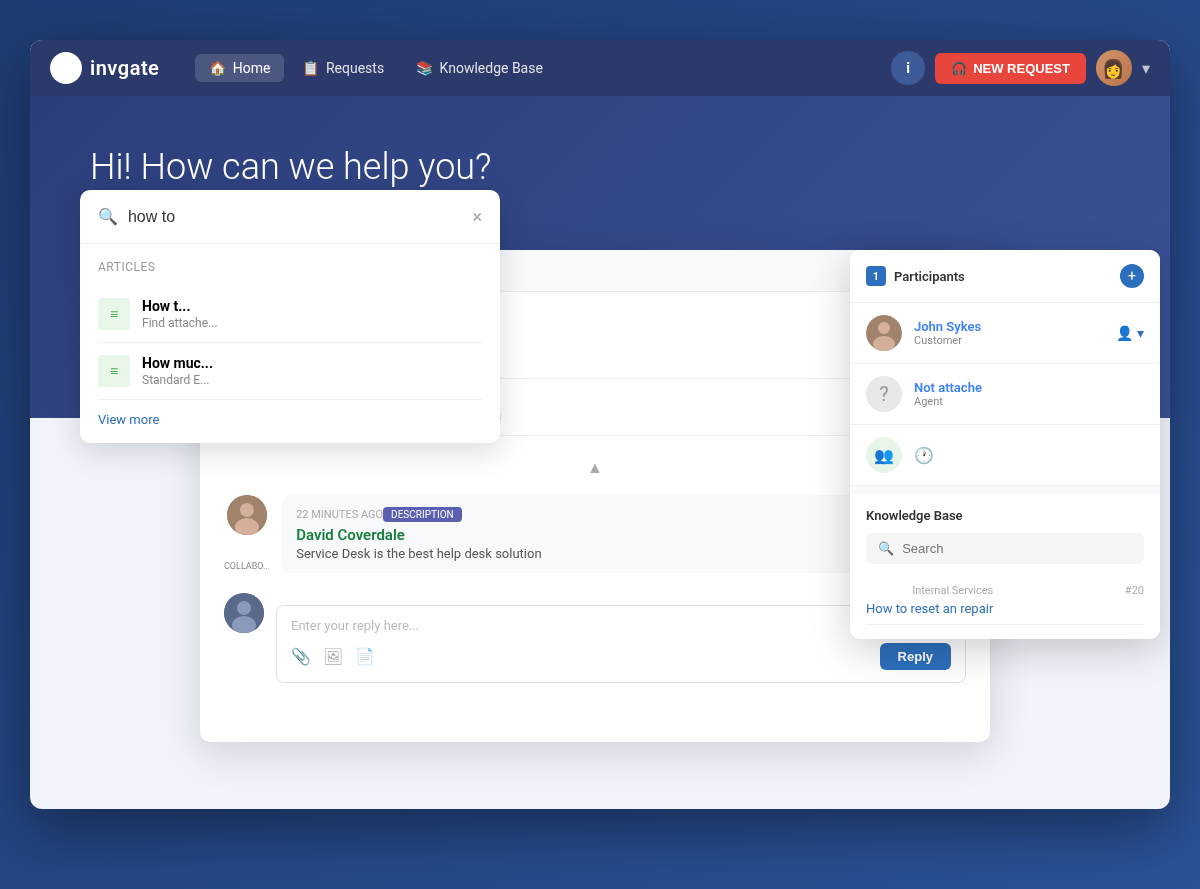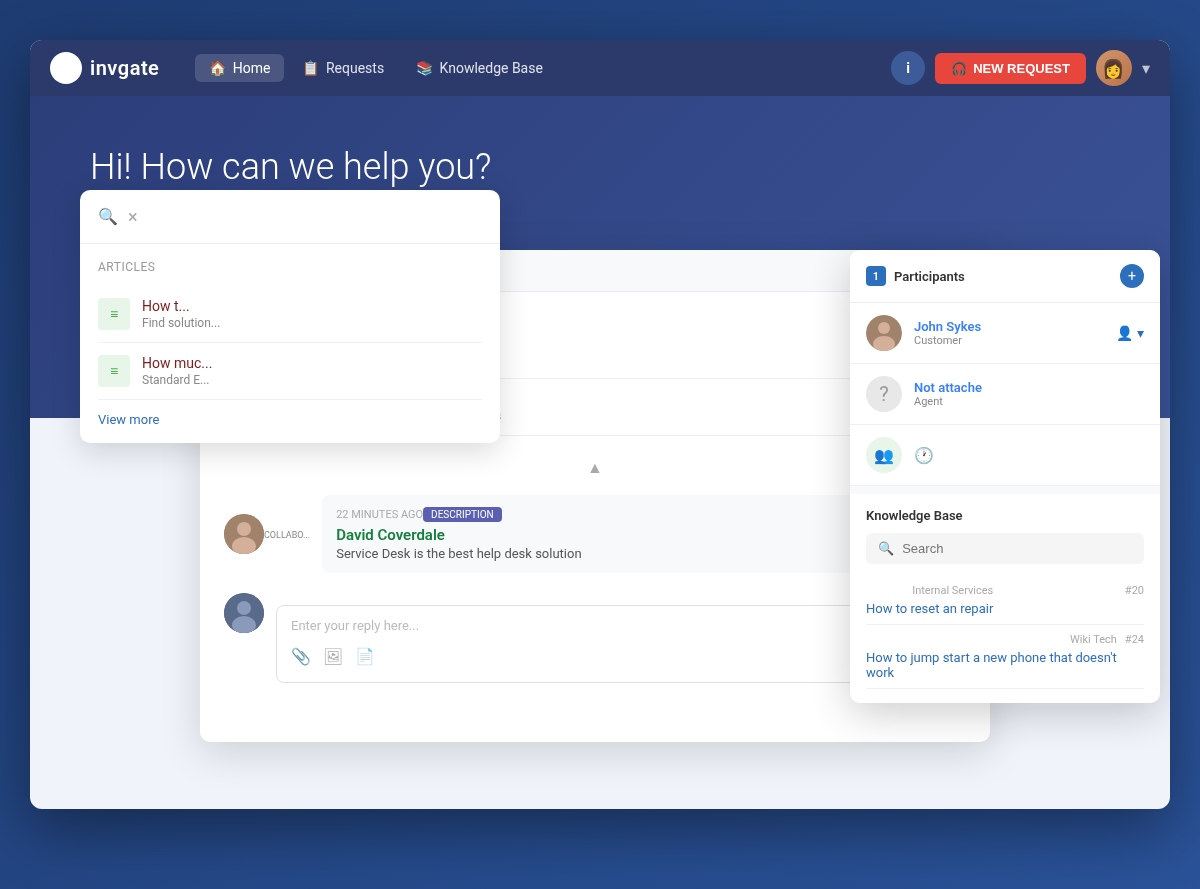--- a/index.html
+++ b/index.html
@@ -718,6 +718,7 @@
   <div class="search-panel" style="top: 150px; left: 50px;">
     <div class="search-bar">
       <span class="search-icon">🔍</span>
+      <input class="search-input" type="text" value="how to" style="">
       <span class="search-close">×</span>
     </div>
     <div class="search-results">

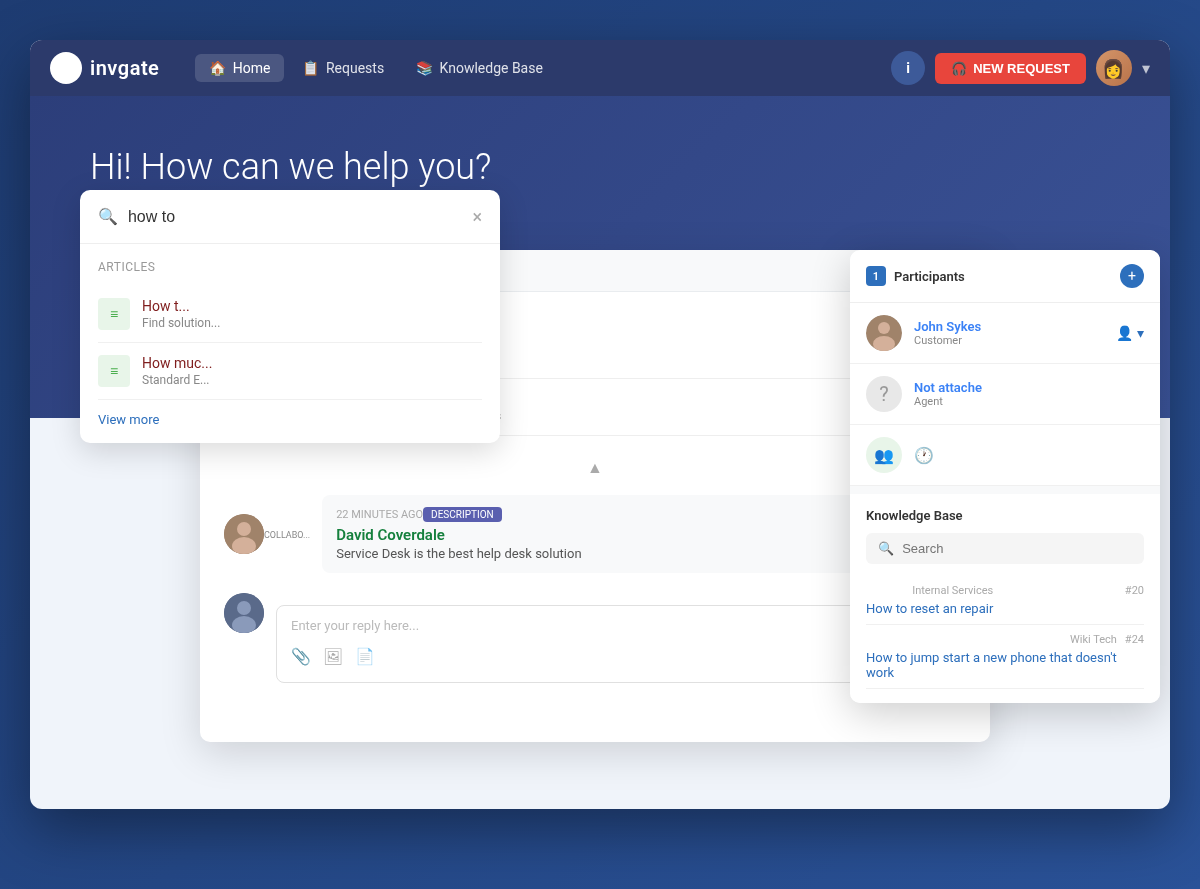--- a/index.html
+++ b/index.html
@@ -230,8 +230,8 @@
 
     .article-content .article-title {
       font-size: 14px;
-      font-weight: 400;
-      color: #7f1d1d;
+      font-weight: 700;
+      color: #000000;
     }
 
     .article-content .article-desc {

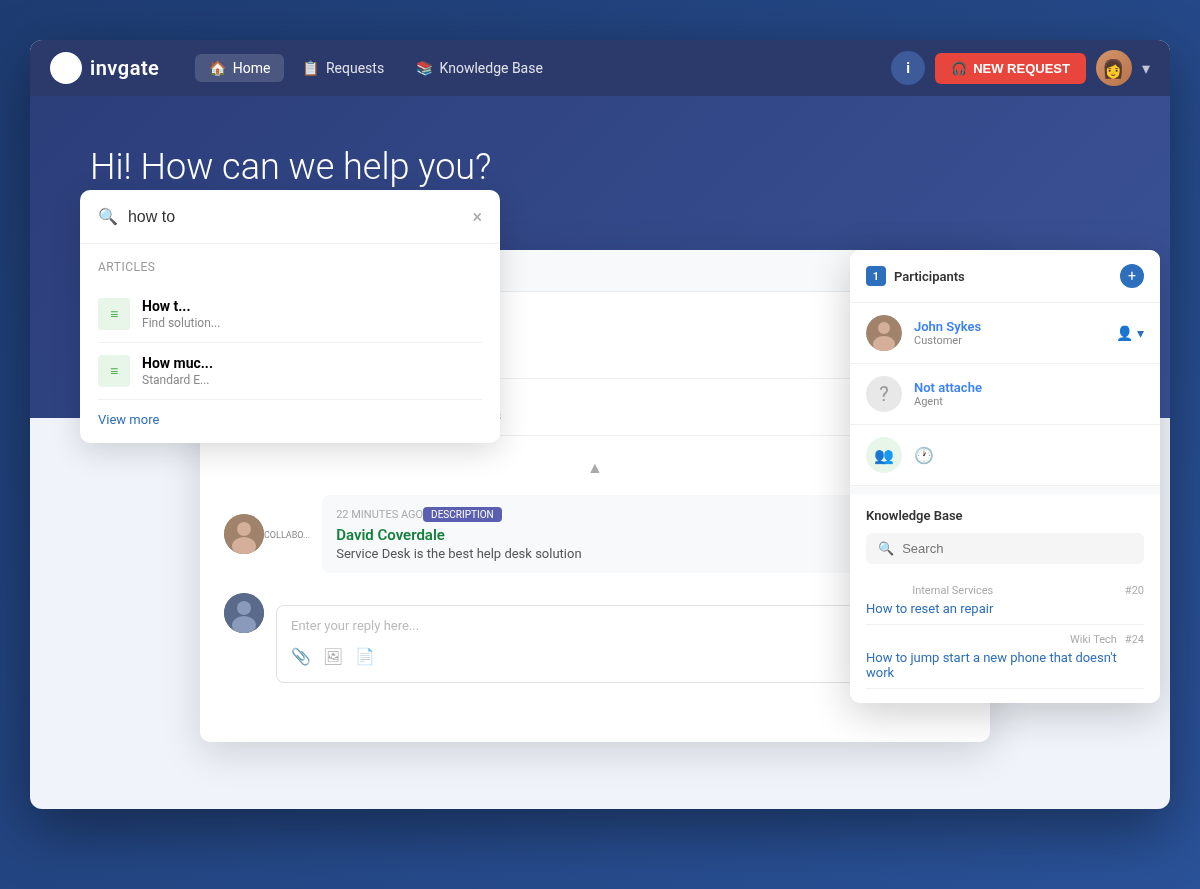--- a/index.html
+++ b/index.html
@@ -728,7 +728,7 @@
         <div class="article-icon">≡</div>
         <div class="article-content">
           <div class="article-title">How t...</div>
-          <div class="article-desc">Find solution...</div>
+          <div class="article-desc">Find attache...</div>
         </div>
       </div>
 

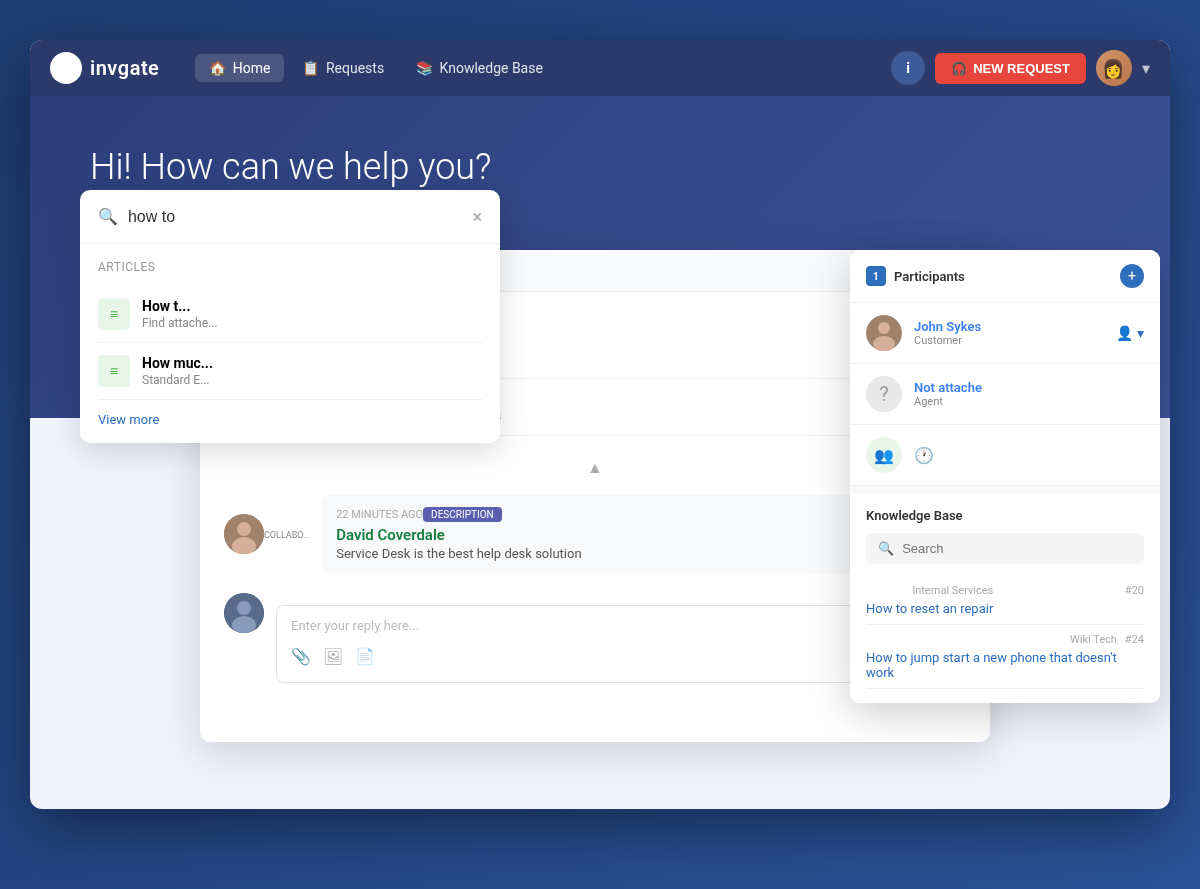--- a/index.html
+++ b/index.html
@@ -794,7 +794,7 @@
 
         <div class="message-area">
           <div class="message-item">
-            <div style="display:flex; flex-direction: row; align-items: center;">
+            <div style="display:flex; flex-direction: column; align-items: center; gap: 24px;">
               <div class="message-avatar message-avatar-david">
                 <svg width="40" height="40" viewBox="0 0 40 40">
                   <circle cx="20" cy="20" r="20" fill="#a0836a"></circle>

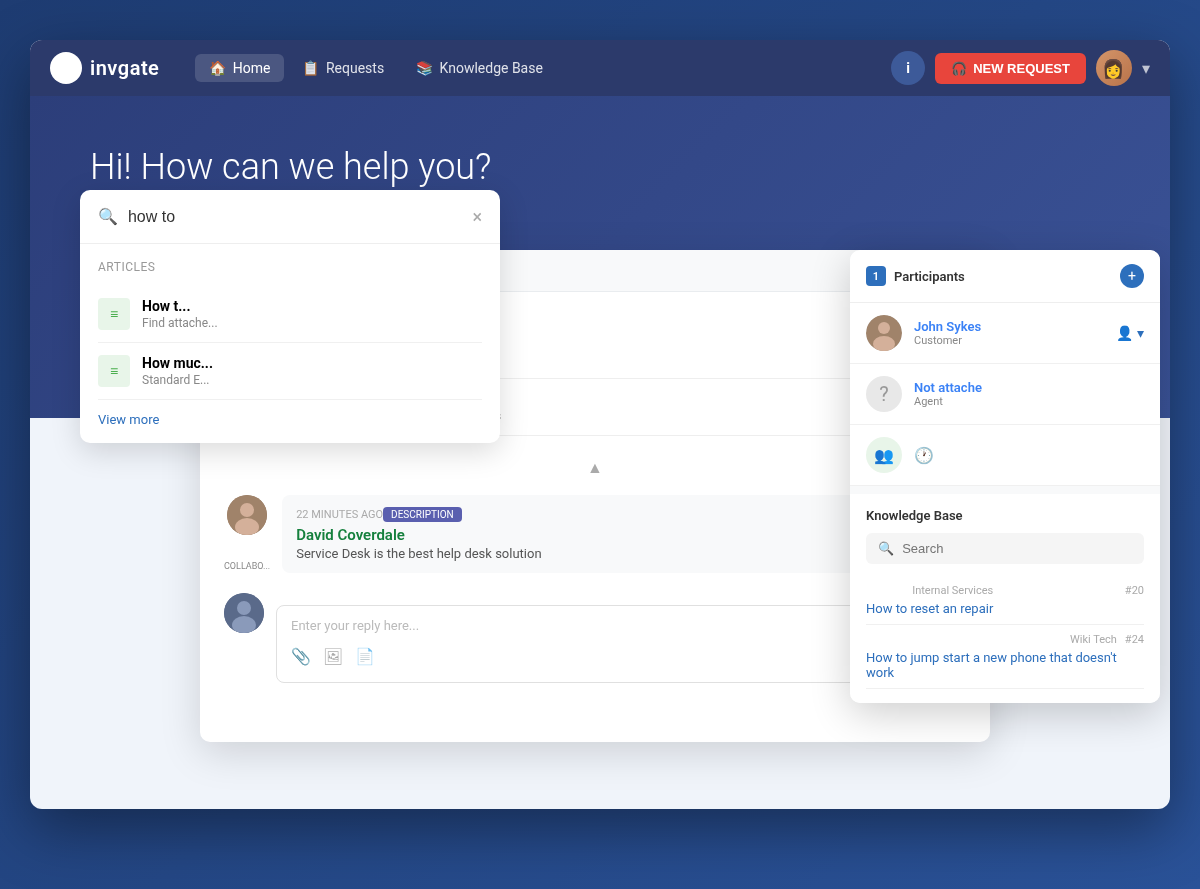--- a/index.html
+++ b/index.html
@@ -898,13 +898,6 @@
         <span class="kb-number">#20</span>
       </div>
 
-      <div class="kb-item">
-        <div>
-          <div class="kb-category">Wiki Tech</div>
-          <div class="kb-link">How to jump start a new phone that doesn't work</div>
-        </div>
-        <span class="kb-number">#24</span>
-      </div>
     </div>
   </div>
 

